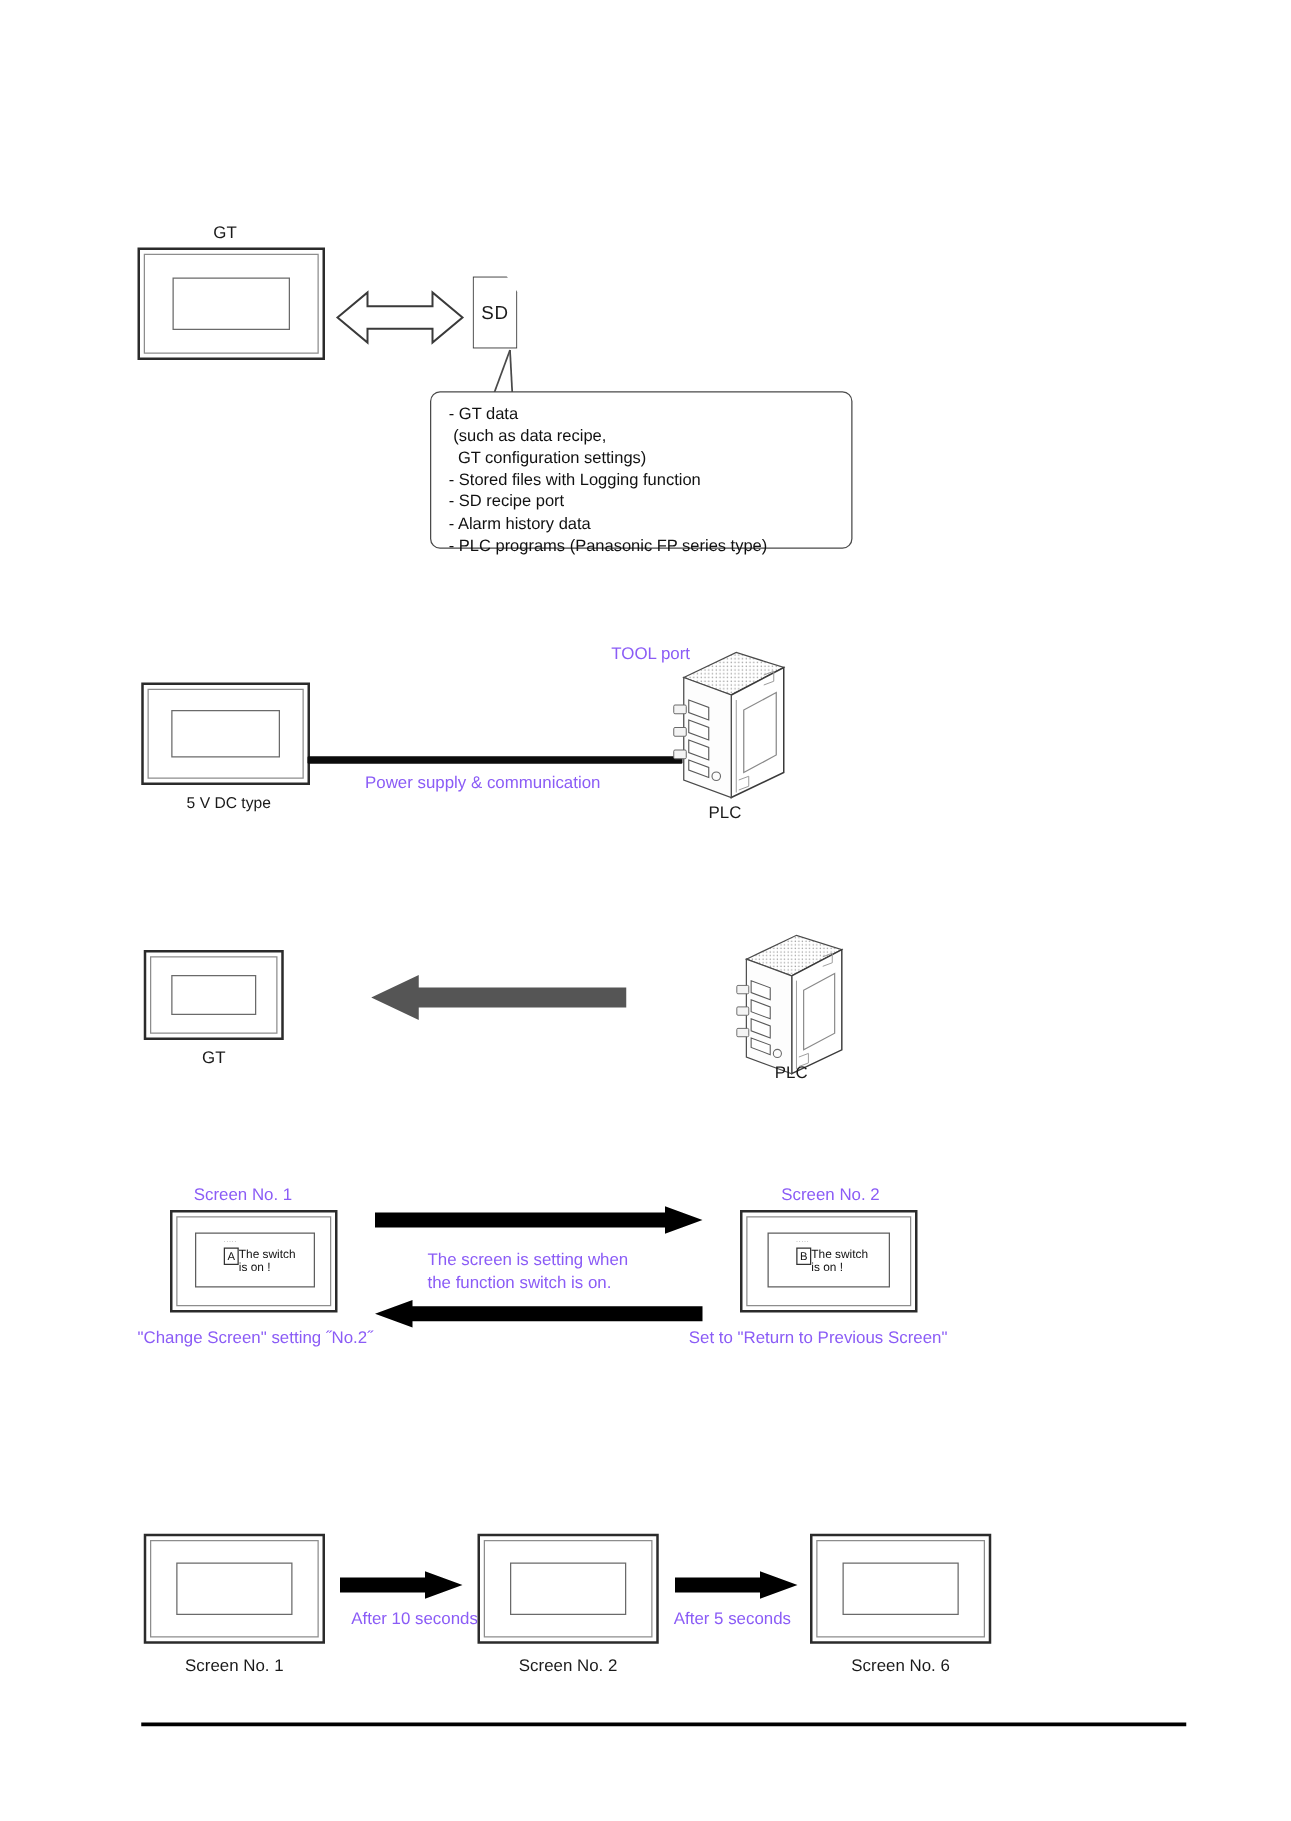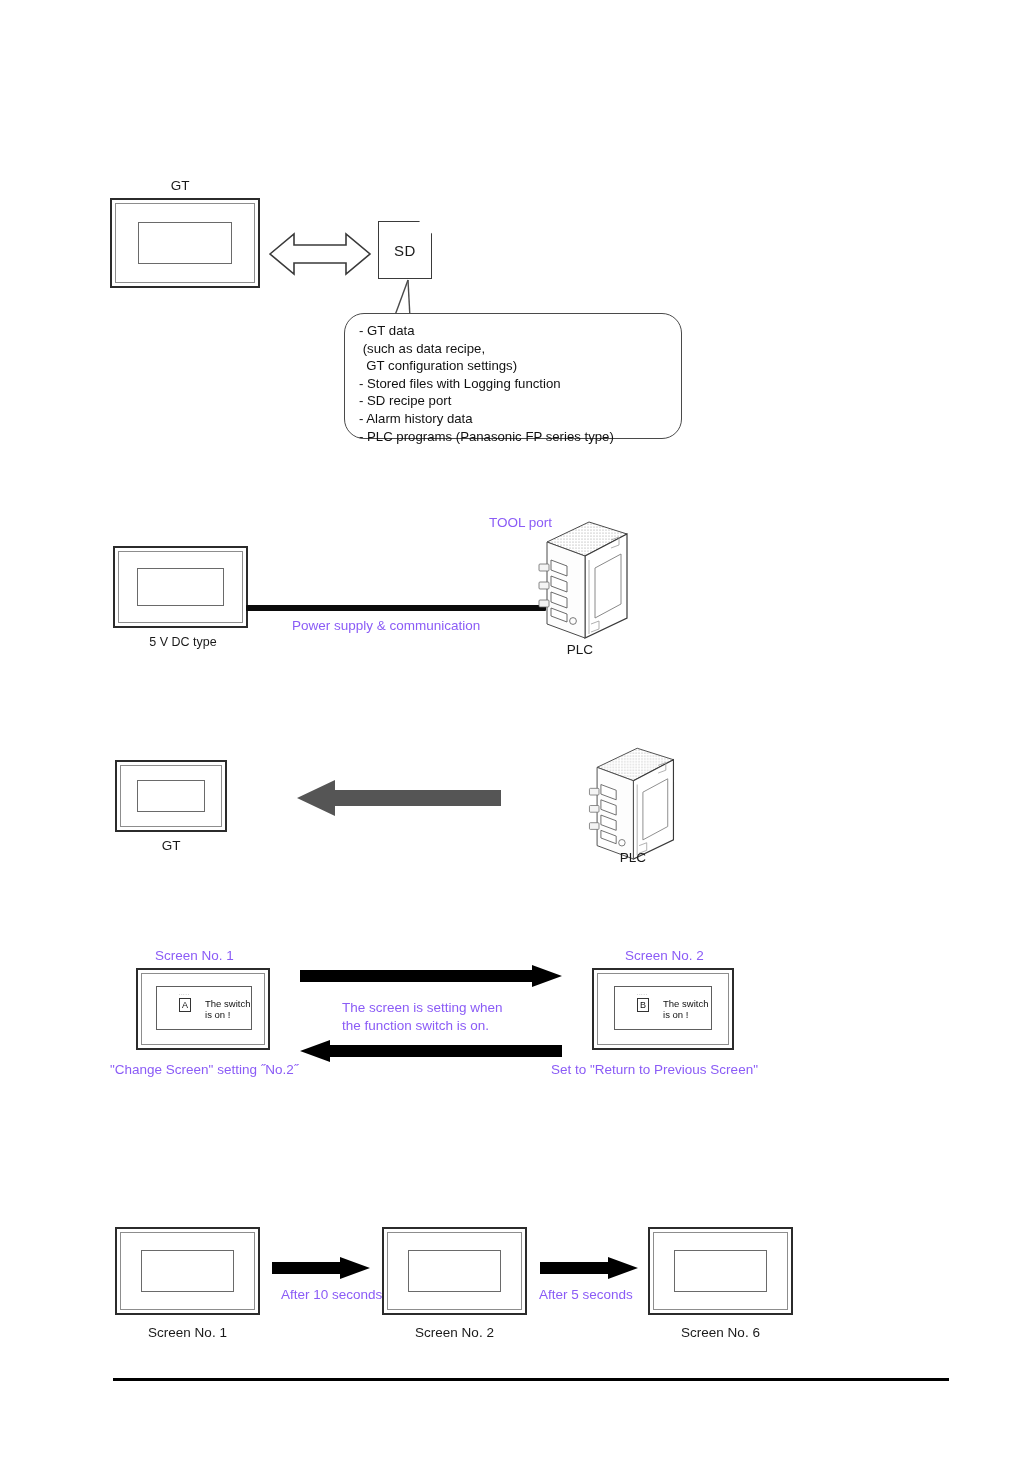--- a/index.html
+++ b/index.html
@@ -169,7 +169,7 @@
       </svg>
     </div>
 
-    <div class="sd-card" style="left:378px;top:221px;width:54px;height:58px;">
+    <div class="sd-card" style="left:378px;top:221px;width:36px;height:58px;">
       <span class="sd-text">SD</span>
     </div>
 

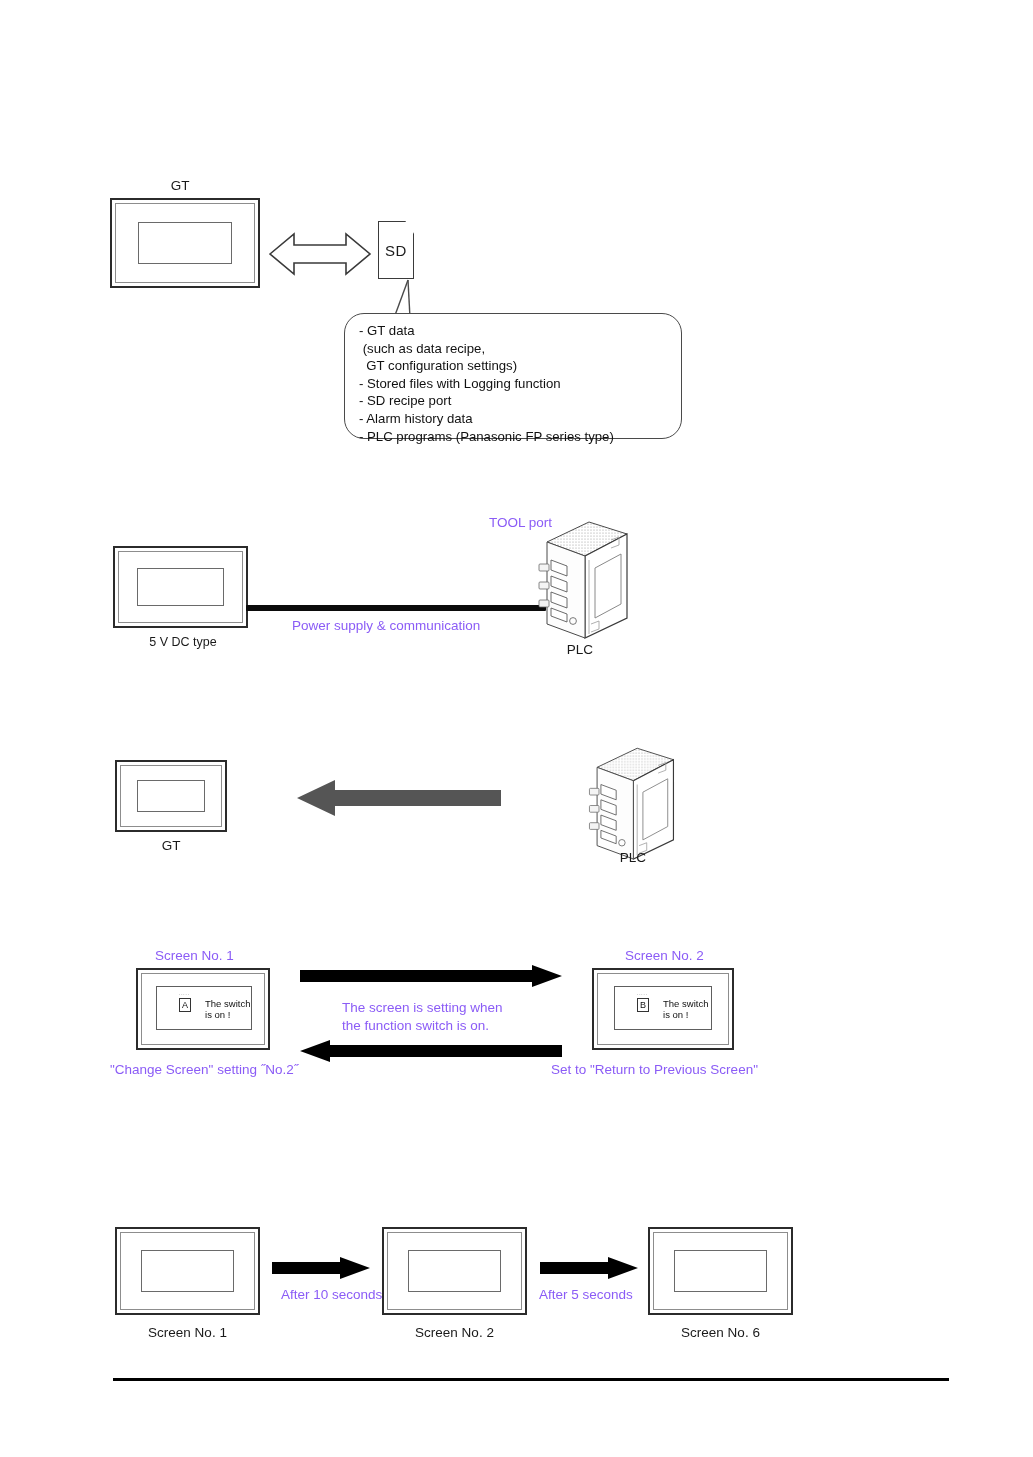--- a/index.html
+++ b/index.html
@@ -76,7 +76,7 @@
     position: absolute;
     box-sizing: border-box;
     border: 1.4px solid #4a4a4a;
-    border-radius: 20px;
+    border-radius: 8px;
     background: #ffffff;
     padding: 8px 12px 20px 14px;
   }

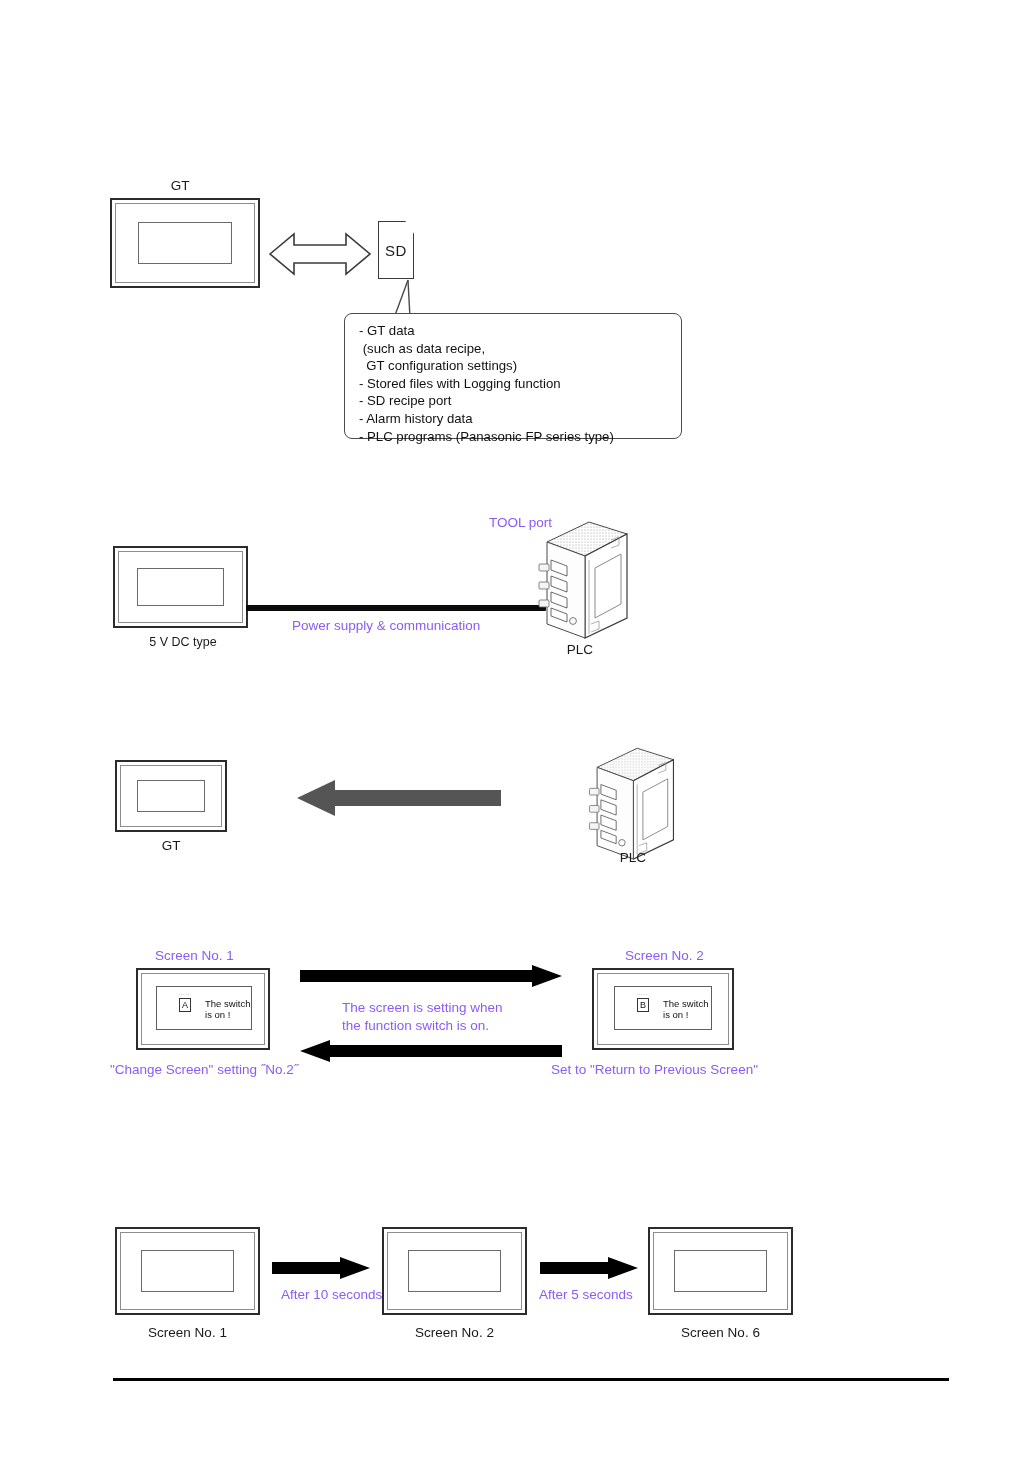--- a/index.html
+++ b/index.html
@@ -141,7 +141,7 @@
   .mini-sw .sw-msg {
     font-size: 9.5px;
     line-height: 11px;
-    margin-left: 14px;
+    margin-left: 0;
     color: #111111;
     white-space: nowrap;
   }

